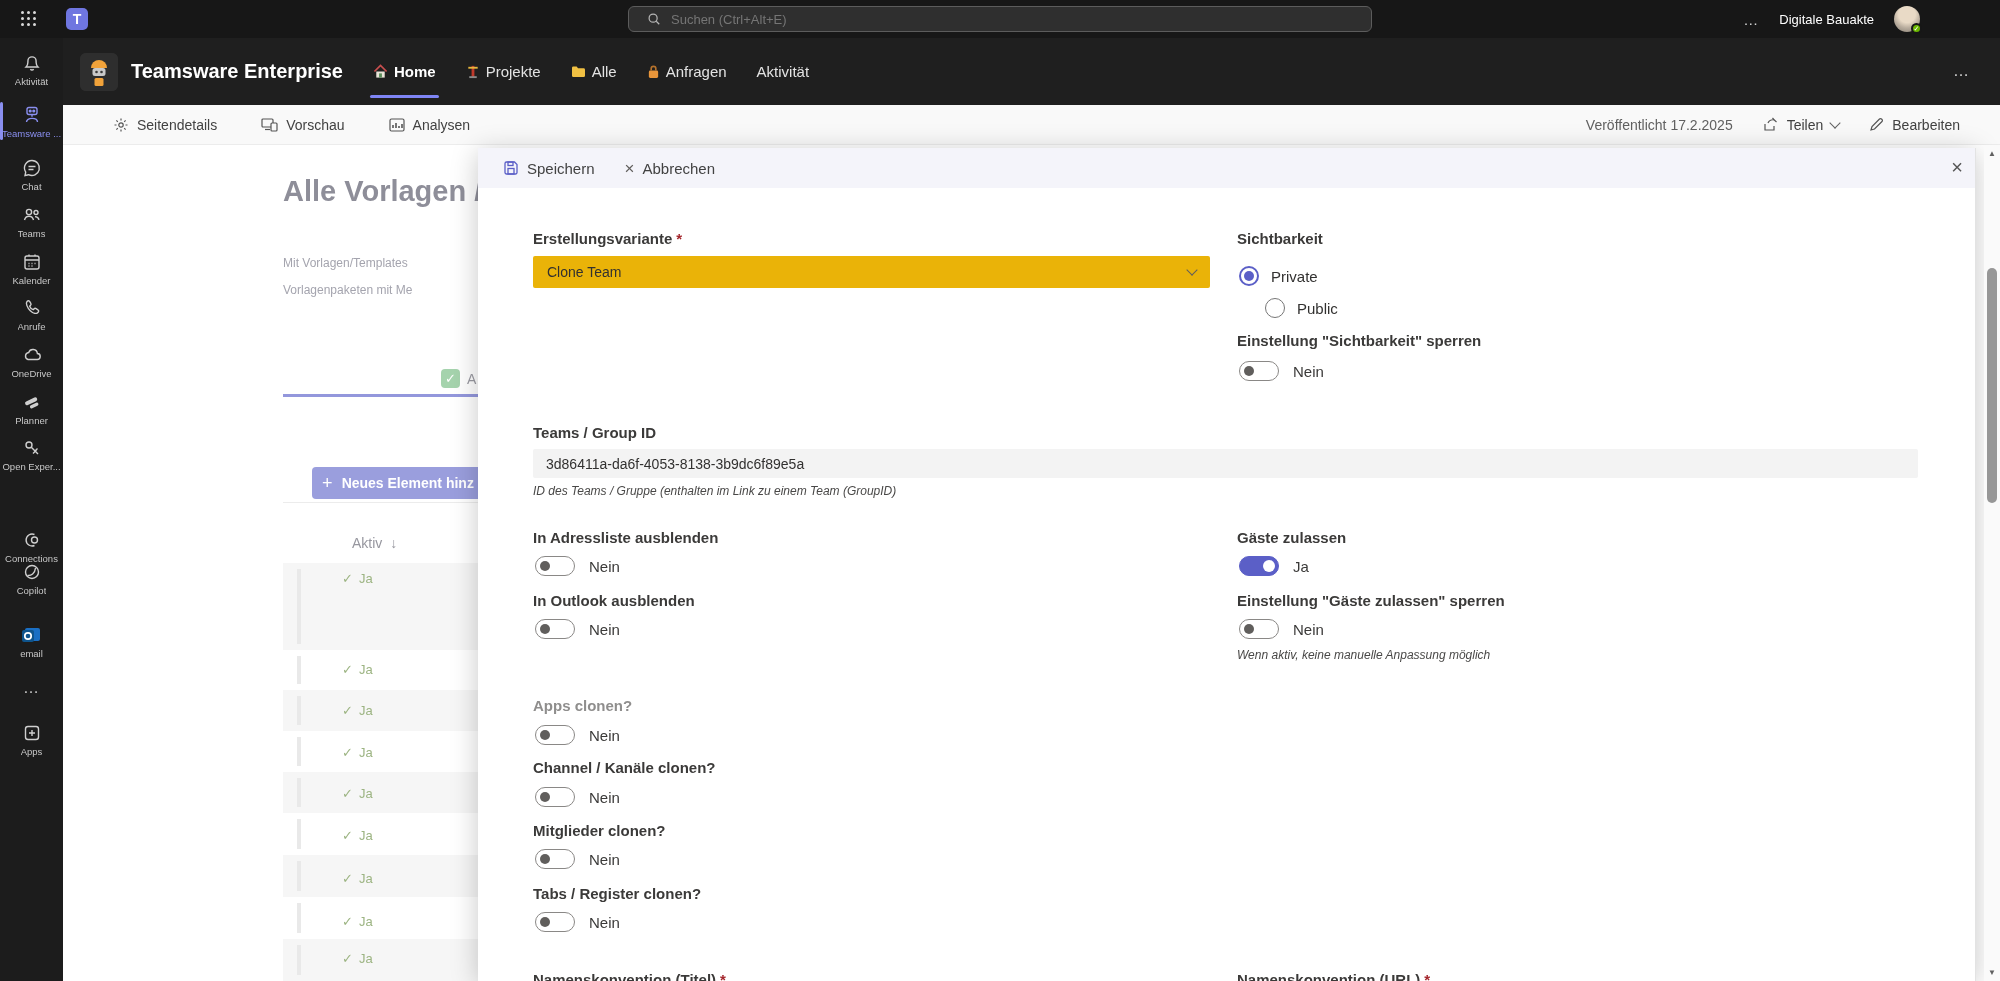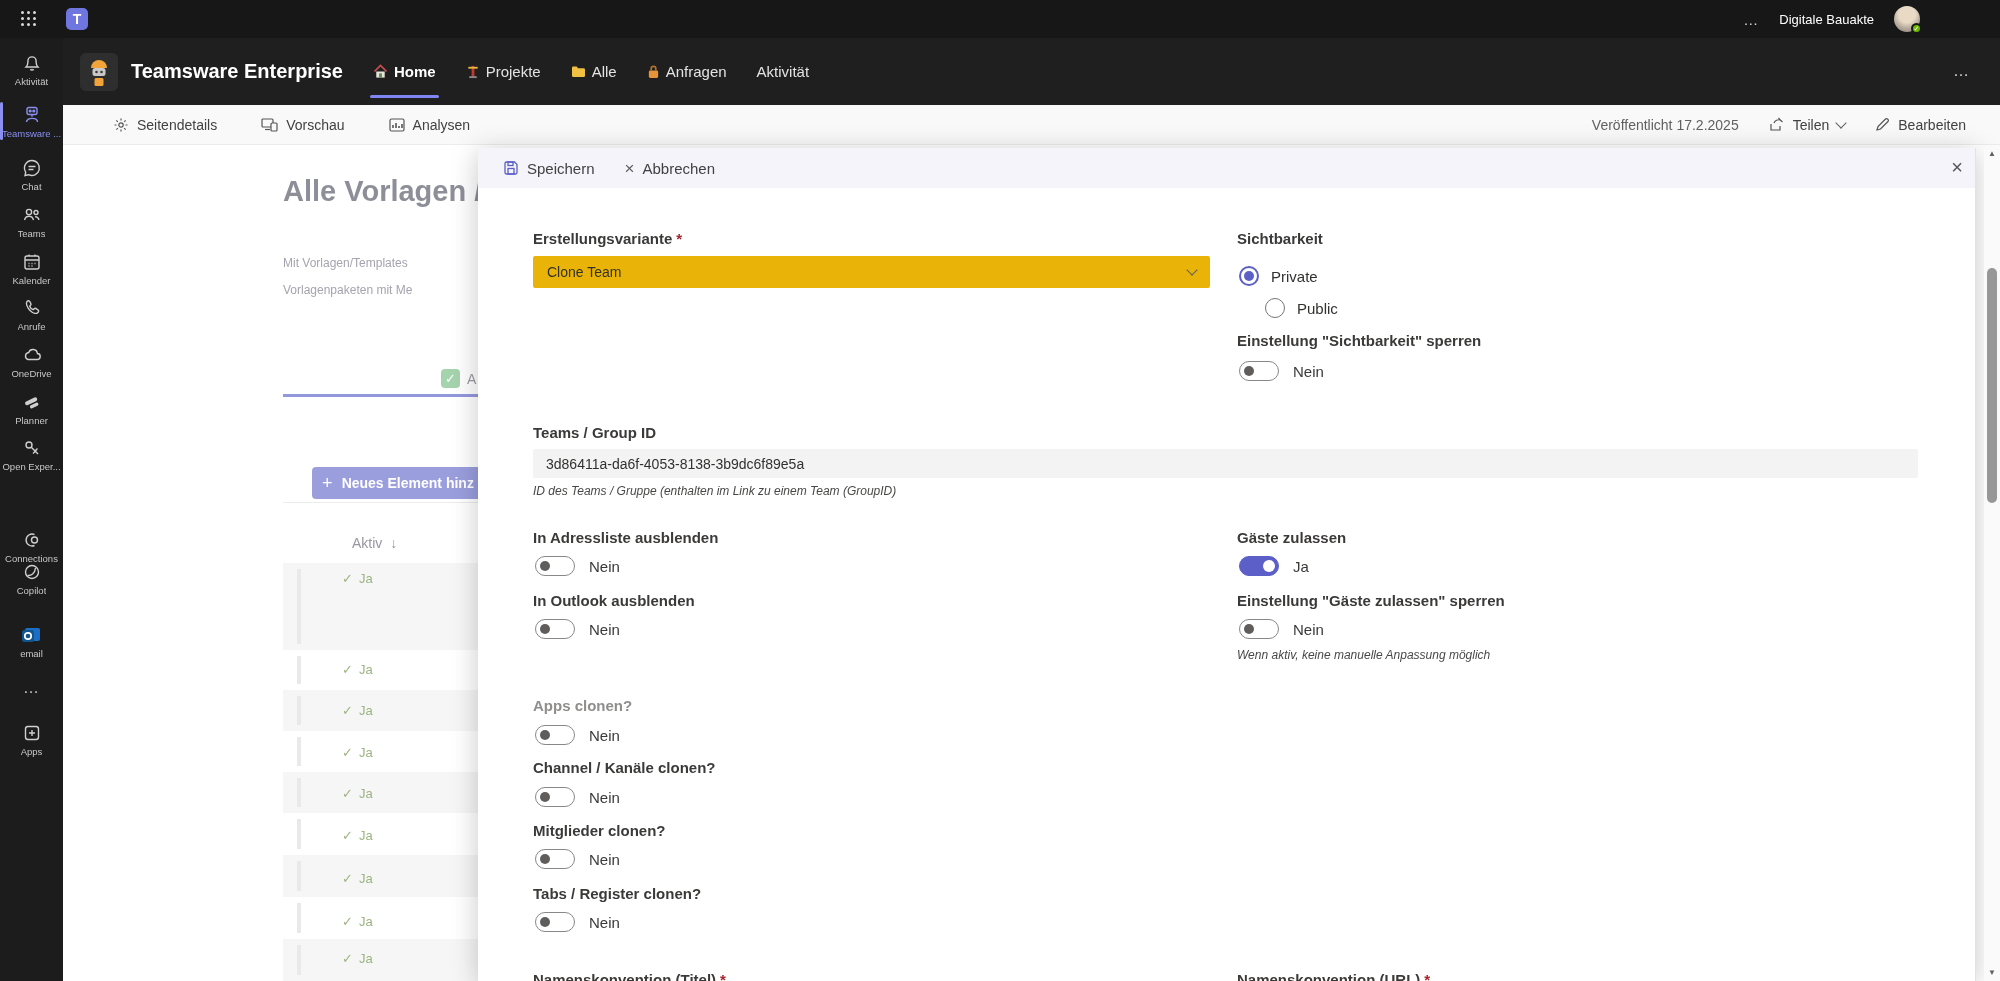--- a/index.html
+++ b/index.html
@@ -135,6 +135,13 @@
         </g>
     </svg>
     <div class="tlogo">T</div>
+    <div class="searchbox">
+      <svg width="14" height="14" viewBox="0 0 16 16">
+        <circle cx="7" cy="7" r="4.6" fill="none" stroke="#b5b5b5" stroke-width="1.4"></circle>
+        <line x1="10.6" y1="10.6" x2="14" y2="14" stroke="#b5b5b5" stroke-width="1.4"></line>
+      </svg>
+      <input placeholder="Suchen (Ctrl+Alt+E)" style="">
+    </div>
     <div class="tb-right">
       <div class="tb-more">…</div>
       <div class="tb-name">Digitale Bauakte</div>

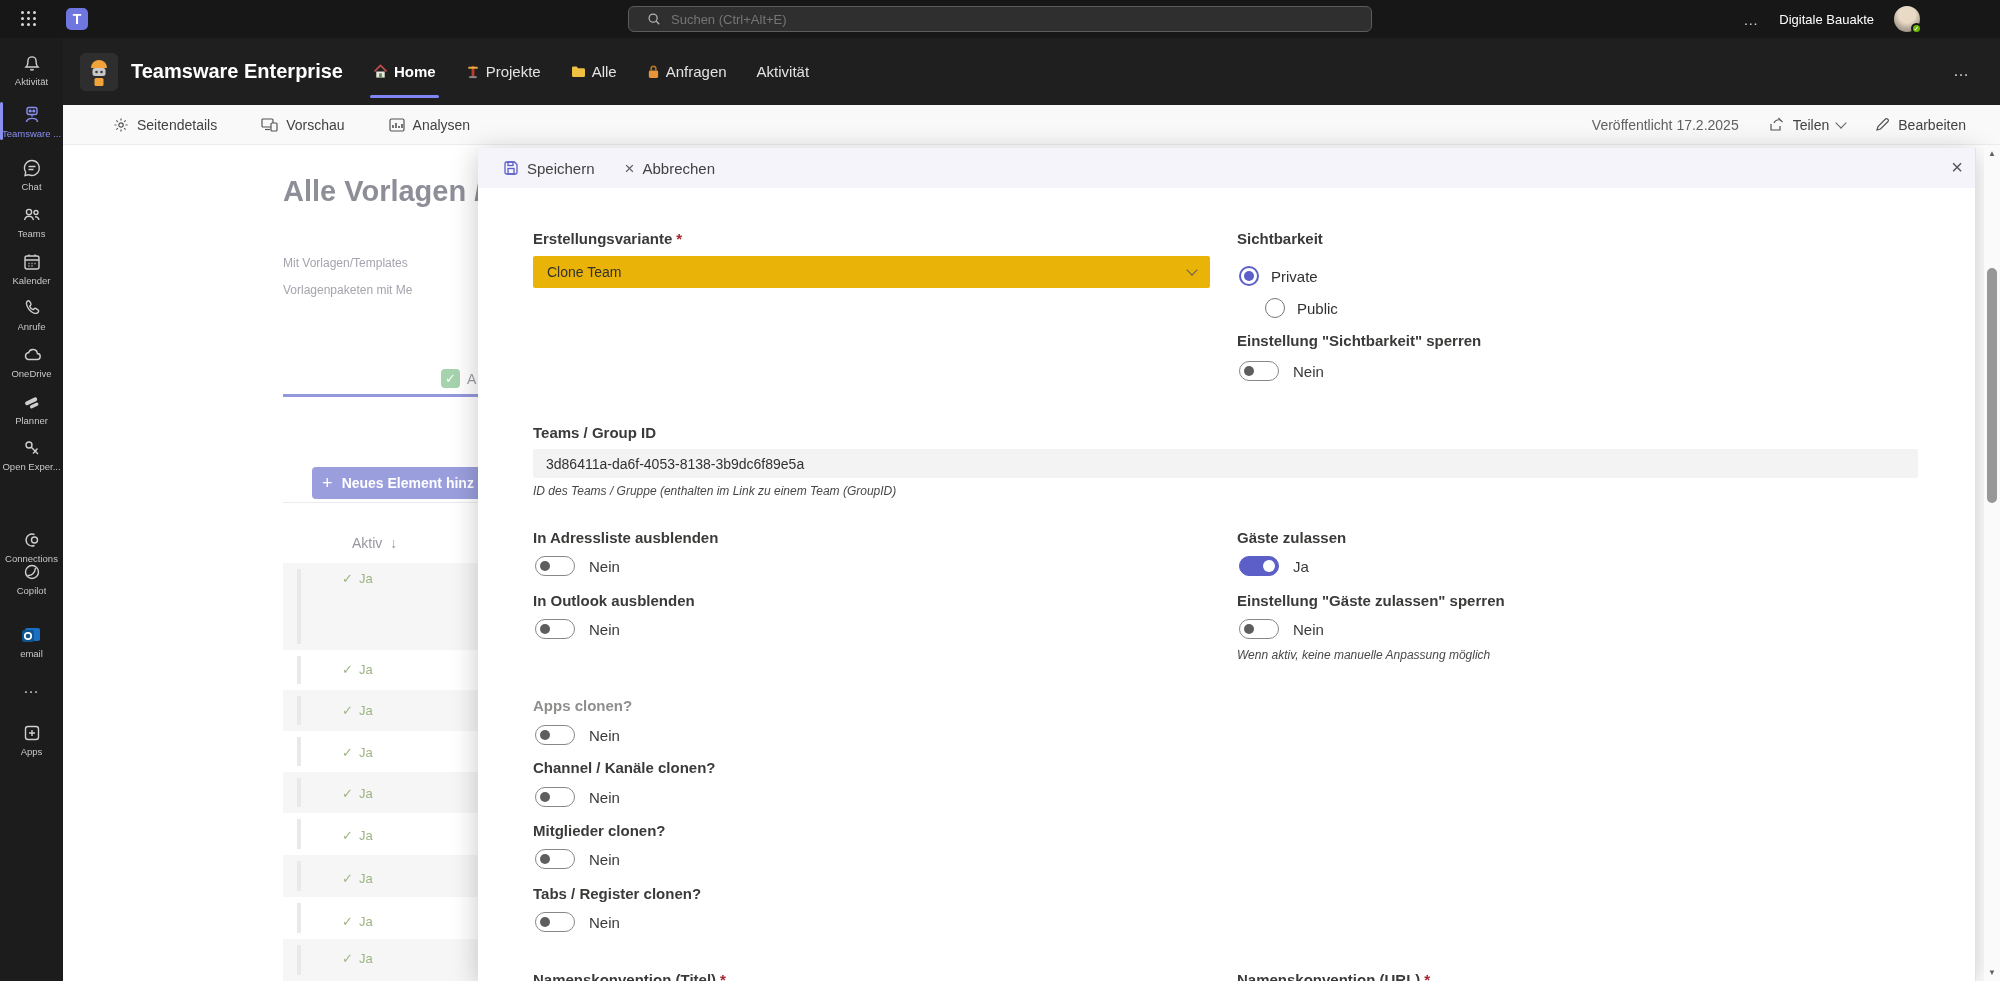--- a/index.html
+++ b/index.html
@@ -337,7 +337,7 @@
         <span>Teilen</span>
         <div class="chev"></div>
       </div>
-      <div class="tool" style="margin-right:4px">
+      <div class="tool" style="margin-right:10px">
         <svg width="15" height="15" viewBox="0 0 15 15" fill="none" stroke="#555" stroke-width="1.2">
           <path d="M2 13l1-3.5L10.5 2a1.4 1.4 0 0 1 2 0l.5.5a1.4 1.4 0 0 1 0 2L5.5 12z"></path>
         </svg>

